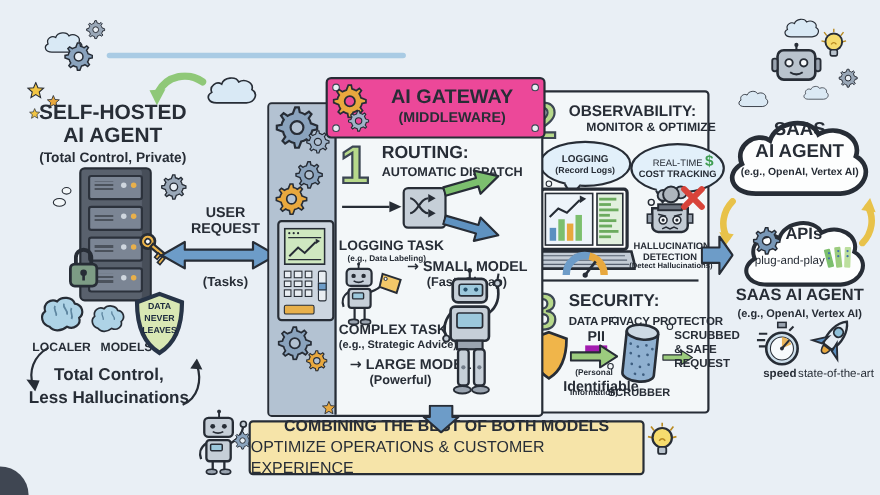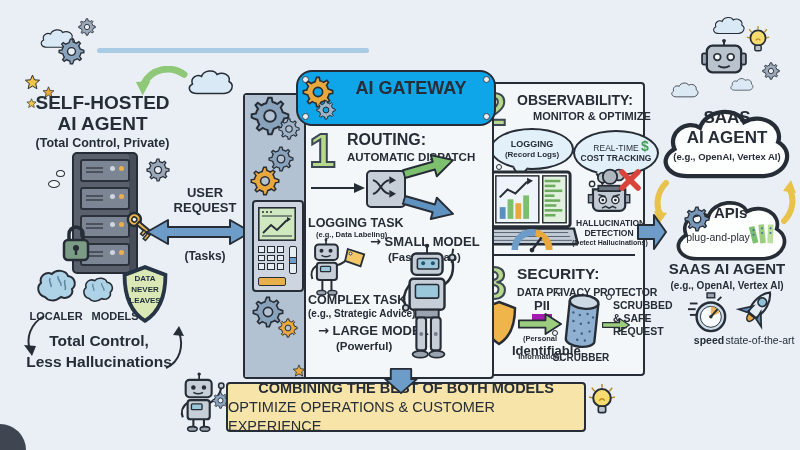--- a/index.html
+++ b/index.html
@@ -11,7 +11,7 @@
   .c{text-align:center}
   .num{position:absolute;font-weight:700;color:#b7d98b;-webkit-text-stroke:2px #3c4654;line-height:1}
   .panel{position:absolute;background:#f3f7f9;border:2.5px solid #272d36;border-radius:4px}
-  .plate{position:absolute;background:#0ea5e9;border:2.5px solid #272d36;border-radius:16px}
+  .plate{position:absolute;background:#ec4899;border:2.5px solid #272d36;border-radius:5px}
   .screw{position:absolute;width:5px;height:5px;border-radius:50%;background:#e9eff5;border:1.5px solid #3c4654}
   .bubble{position:absolute;background:#e2f0fa;border:2px solid #272d36;border-radius:50%;
           display:flex;flex-direction:column;align-items:center;justify-content:center}

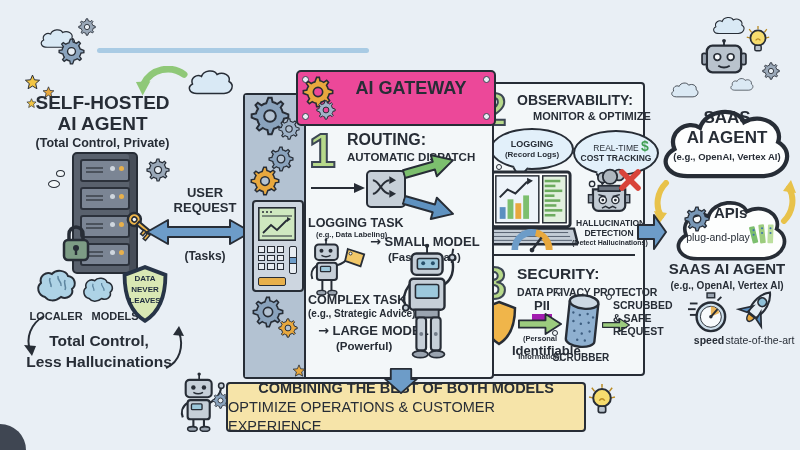--- a/index.html
+++ b/index.html
@@ -363,6 +363,7 @@
       <div class="screw" style="left:4px;bottom:4px"></div>
       <div class="screw" style="right:4px;bottom:4px"></div>
       <div class="t c" style="left:34px;top:6px;width:158px;font-size:18px">AI GATEWAY</div>
+      <div class="t c" style="left:34px;top:28px;width:158px;font-size:13px">(MIDDLEWARE)</div>
     </div>
     <svg class="abs" style="left:302px;top:76px;width:32px;height:32px;z-index:5">
         <use href="#sym-gear" fill="#e8a83e" stroke="#272d36" stroke-width="1.2"></use>

